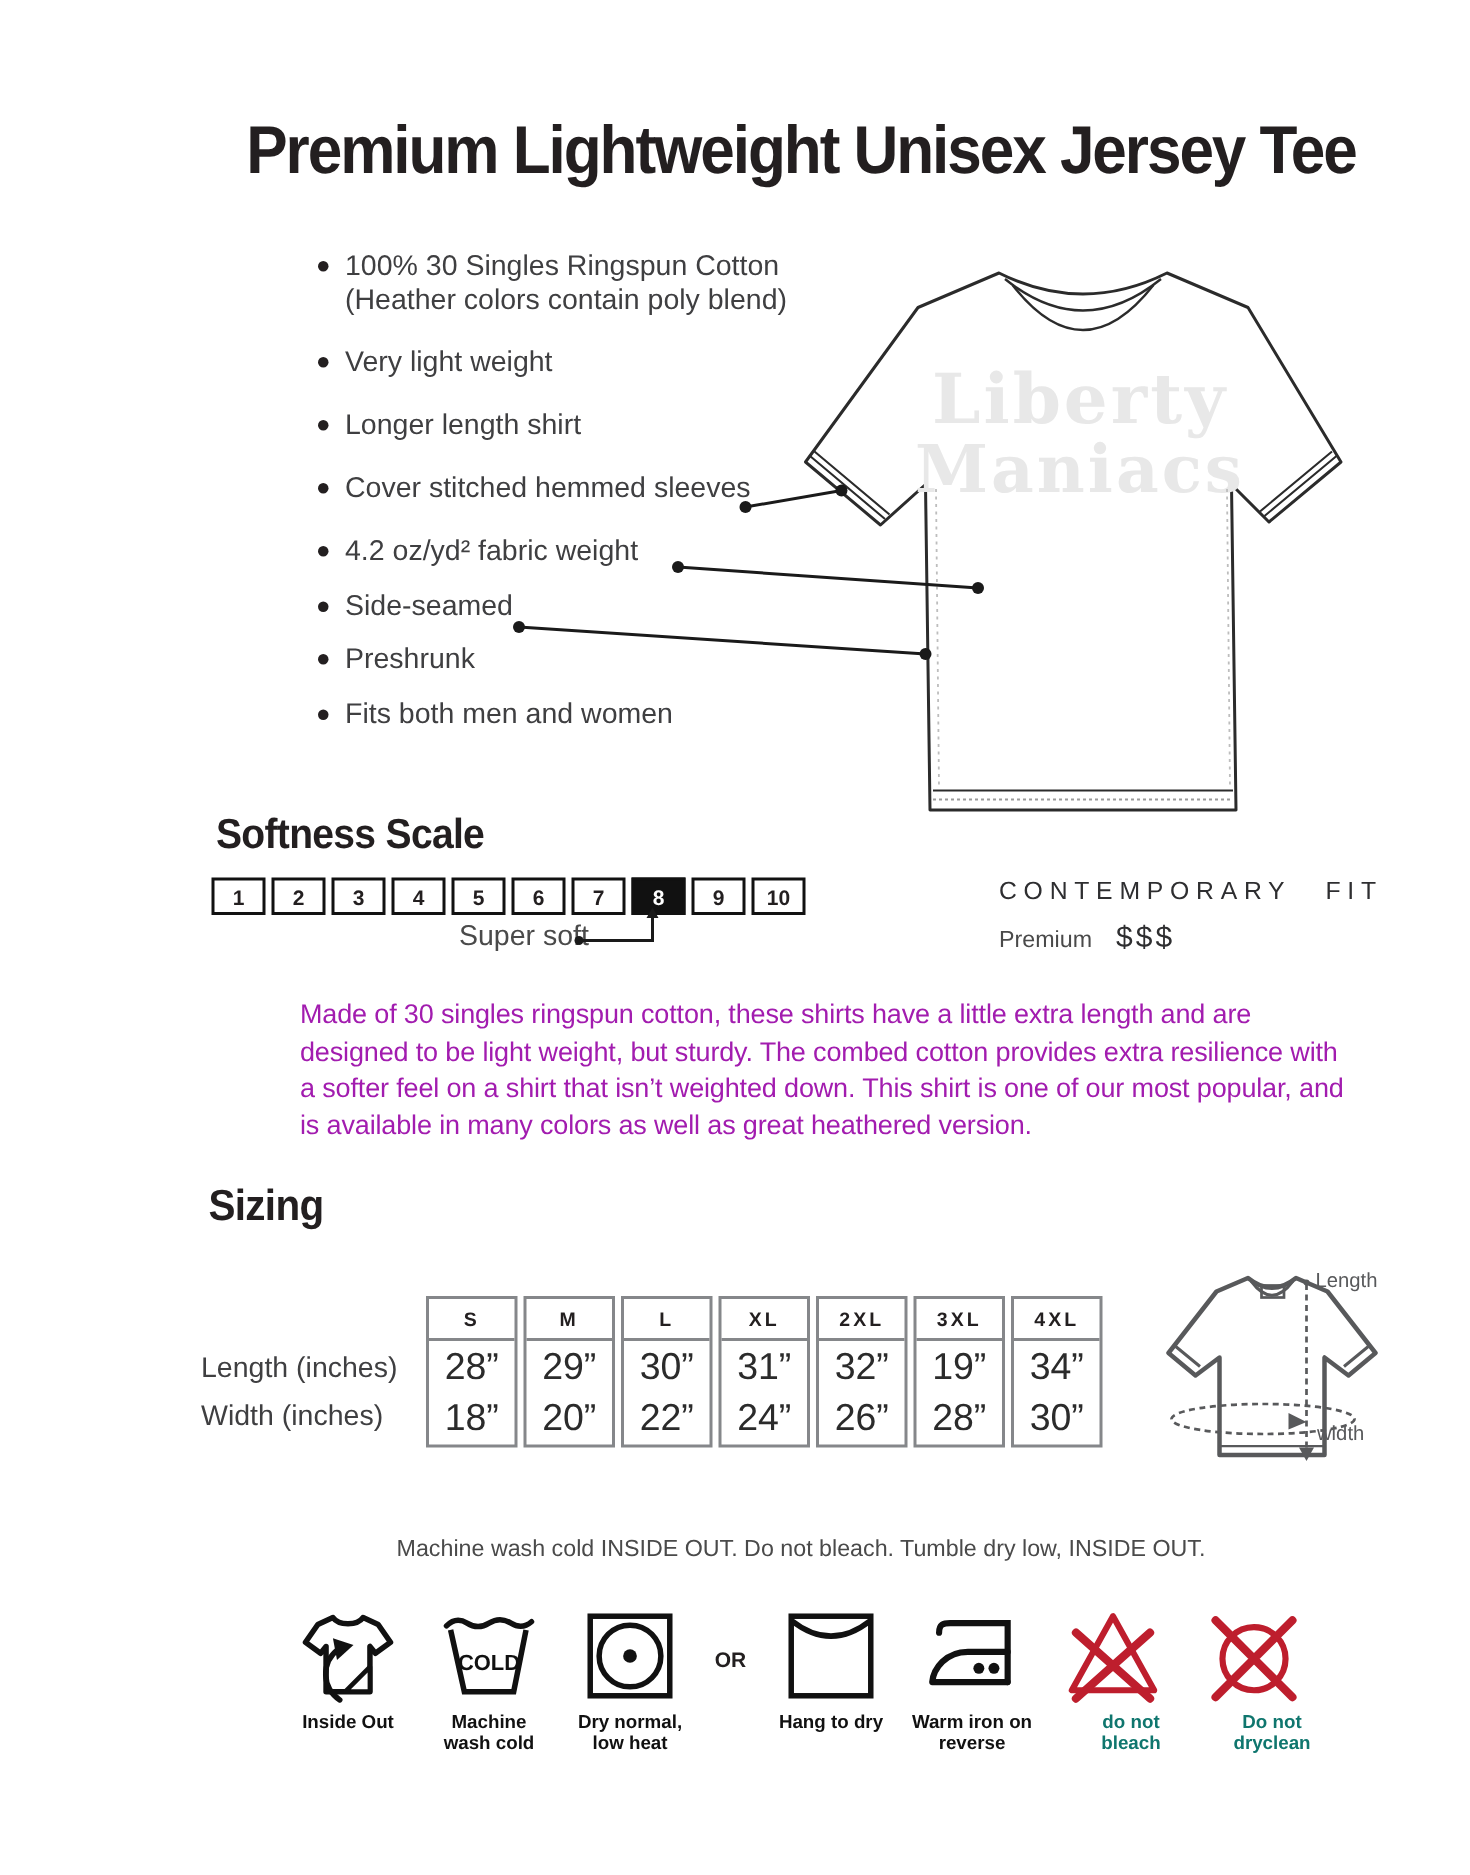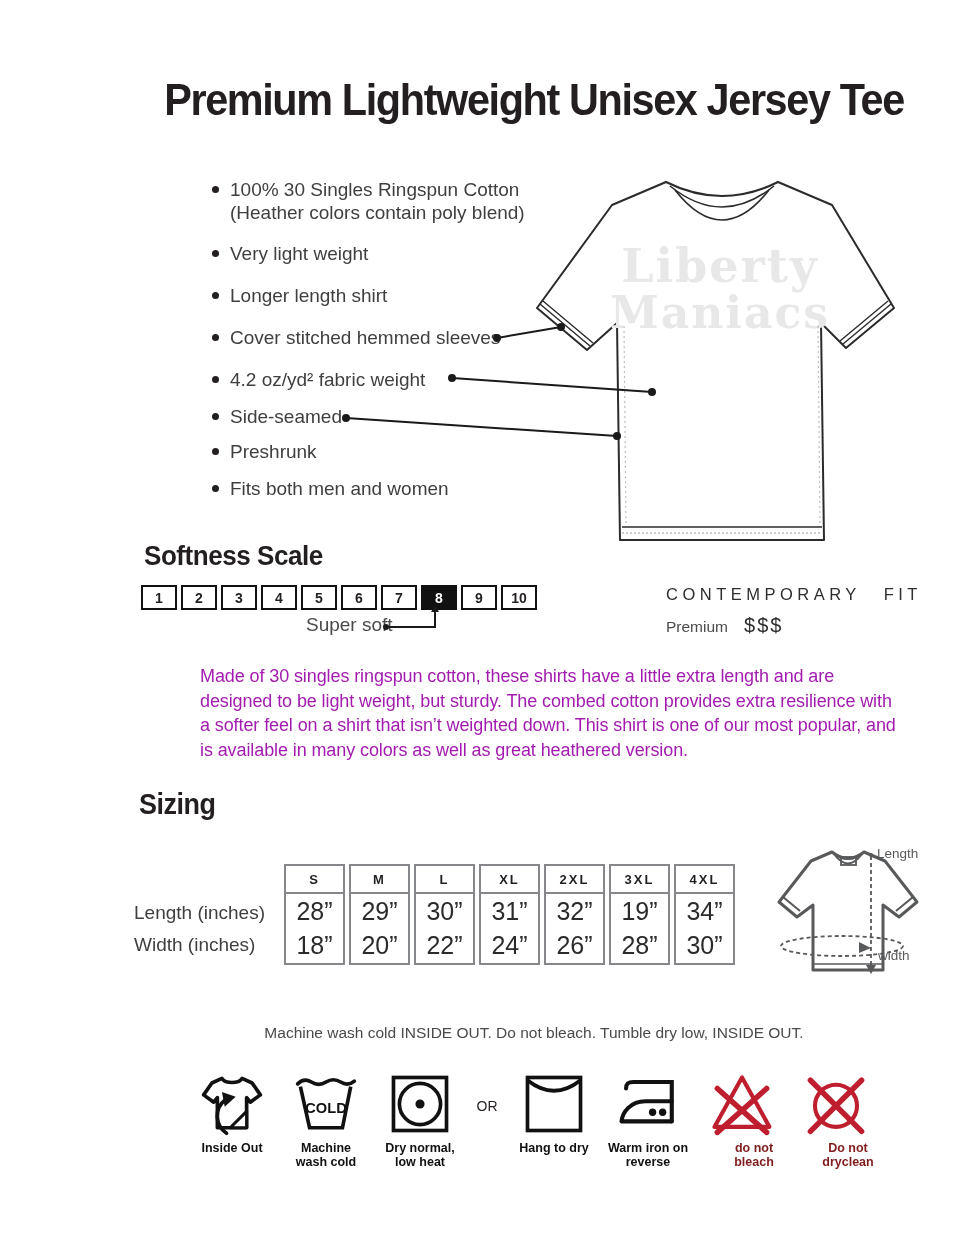--- a/index.html
+++ b/index.html
@@ -12,7 +12,7 @@
            transform:scaleX(.92); transform-origin:center; }
 
   
-  .features { position:absolute; left:168px; top:178px; width:316px; list-style:none; }
+  .features { position:absolute; left:168px; top:166px; width:316px; list-style:none; }
   .features li { position:relative; padding-left:18px; font-size:19px; line-height:23px;
                  color:#3f3f41; margin-bottom:19px; }
   .features li::before { content:""; position:absolute; left:0; top:8px; width:7px; height:7px;

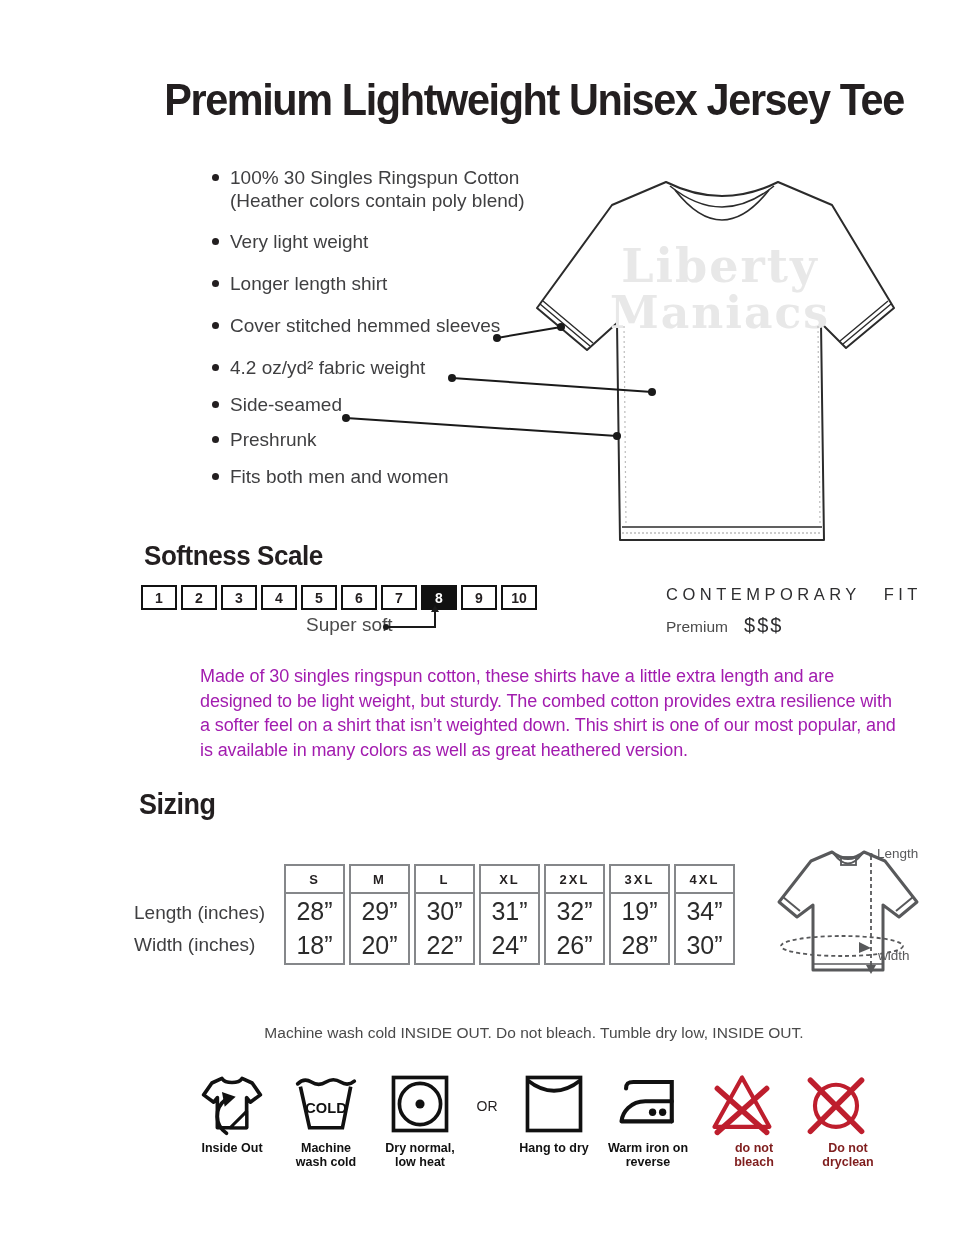--- a/index.html
+++ b/index.html
@@ -67,7 +67,7 @@
   .care-label { margin-top:5px; font-size:12.5px; line-height:14px; font-weight:700;
                 text-align:center; color:#111; }
   .care-label.red { color:#7f1d1d;margin-left:24px; }
-  .or-label { width:28px; margin-top:26px; font-size:14px; font-weight:400; text-align:center; }
+  .or-label { width:28px; margin-top:26px; font-size:14px; font-weight:700; text-align:center; }
 </style>
 </head>
 <body>

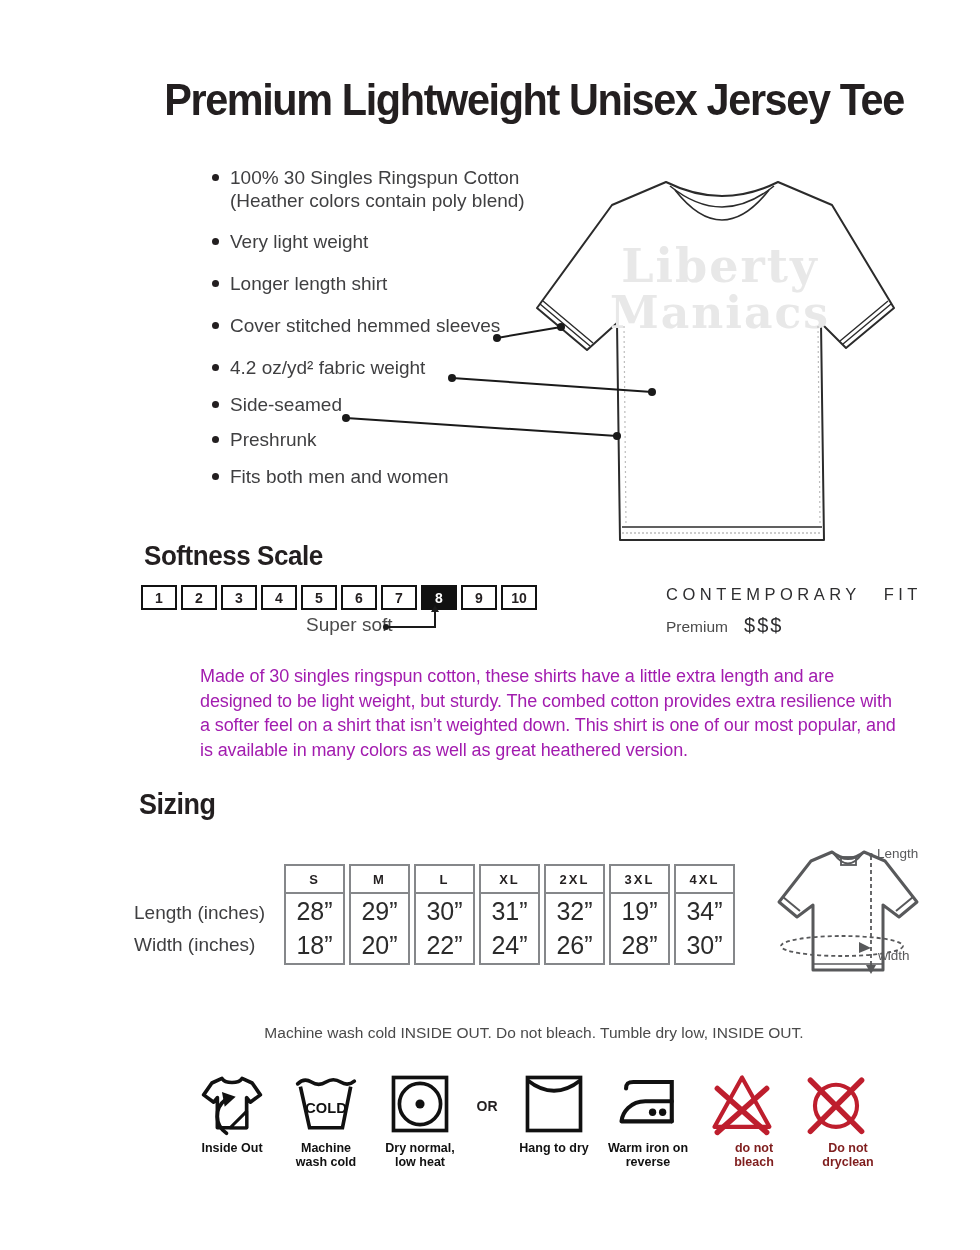--- a/index.html
+++ b/index.html
@@ -66,7 +66,7 @@
   .care-item { width:82px; display:flex; flex-direction:column; align-items:center; }
   .care-label { margin-top:5px; font-size:12.5px; line-height:14px; font-weight:700;
                 text-align:center; color:#111; }
-  .care-label.red { color:#7f1d1d;margin-left:24px; }
+  .care-label.red { color:#0f766e;margin-left:24px; }
   .or-label { width:28px; margin-top:26px; font-size:14px; font-weight:700; text-align:center; }
 </style>
 </head>

